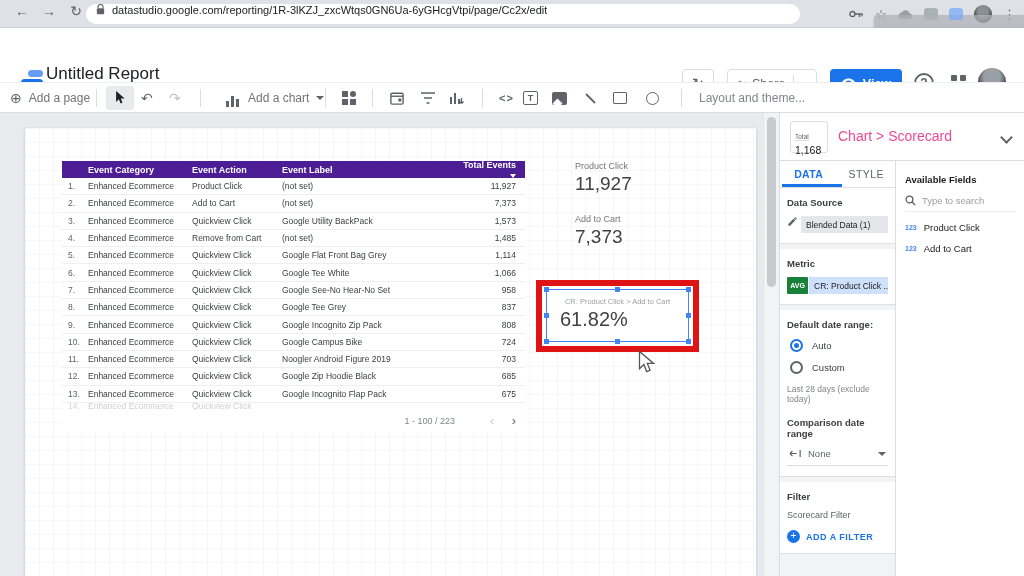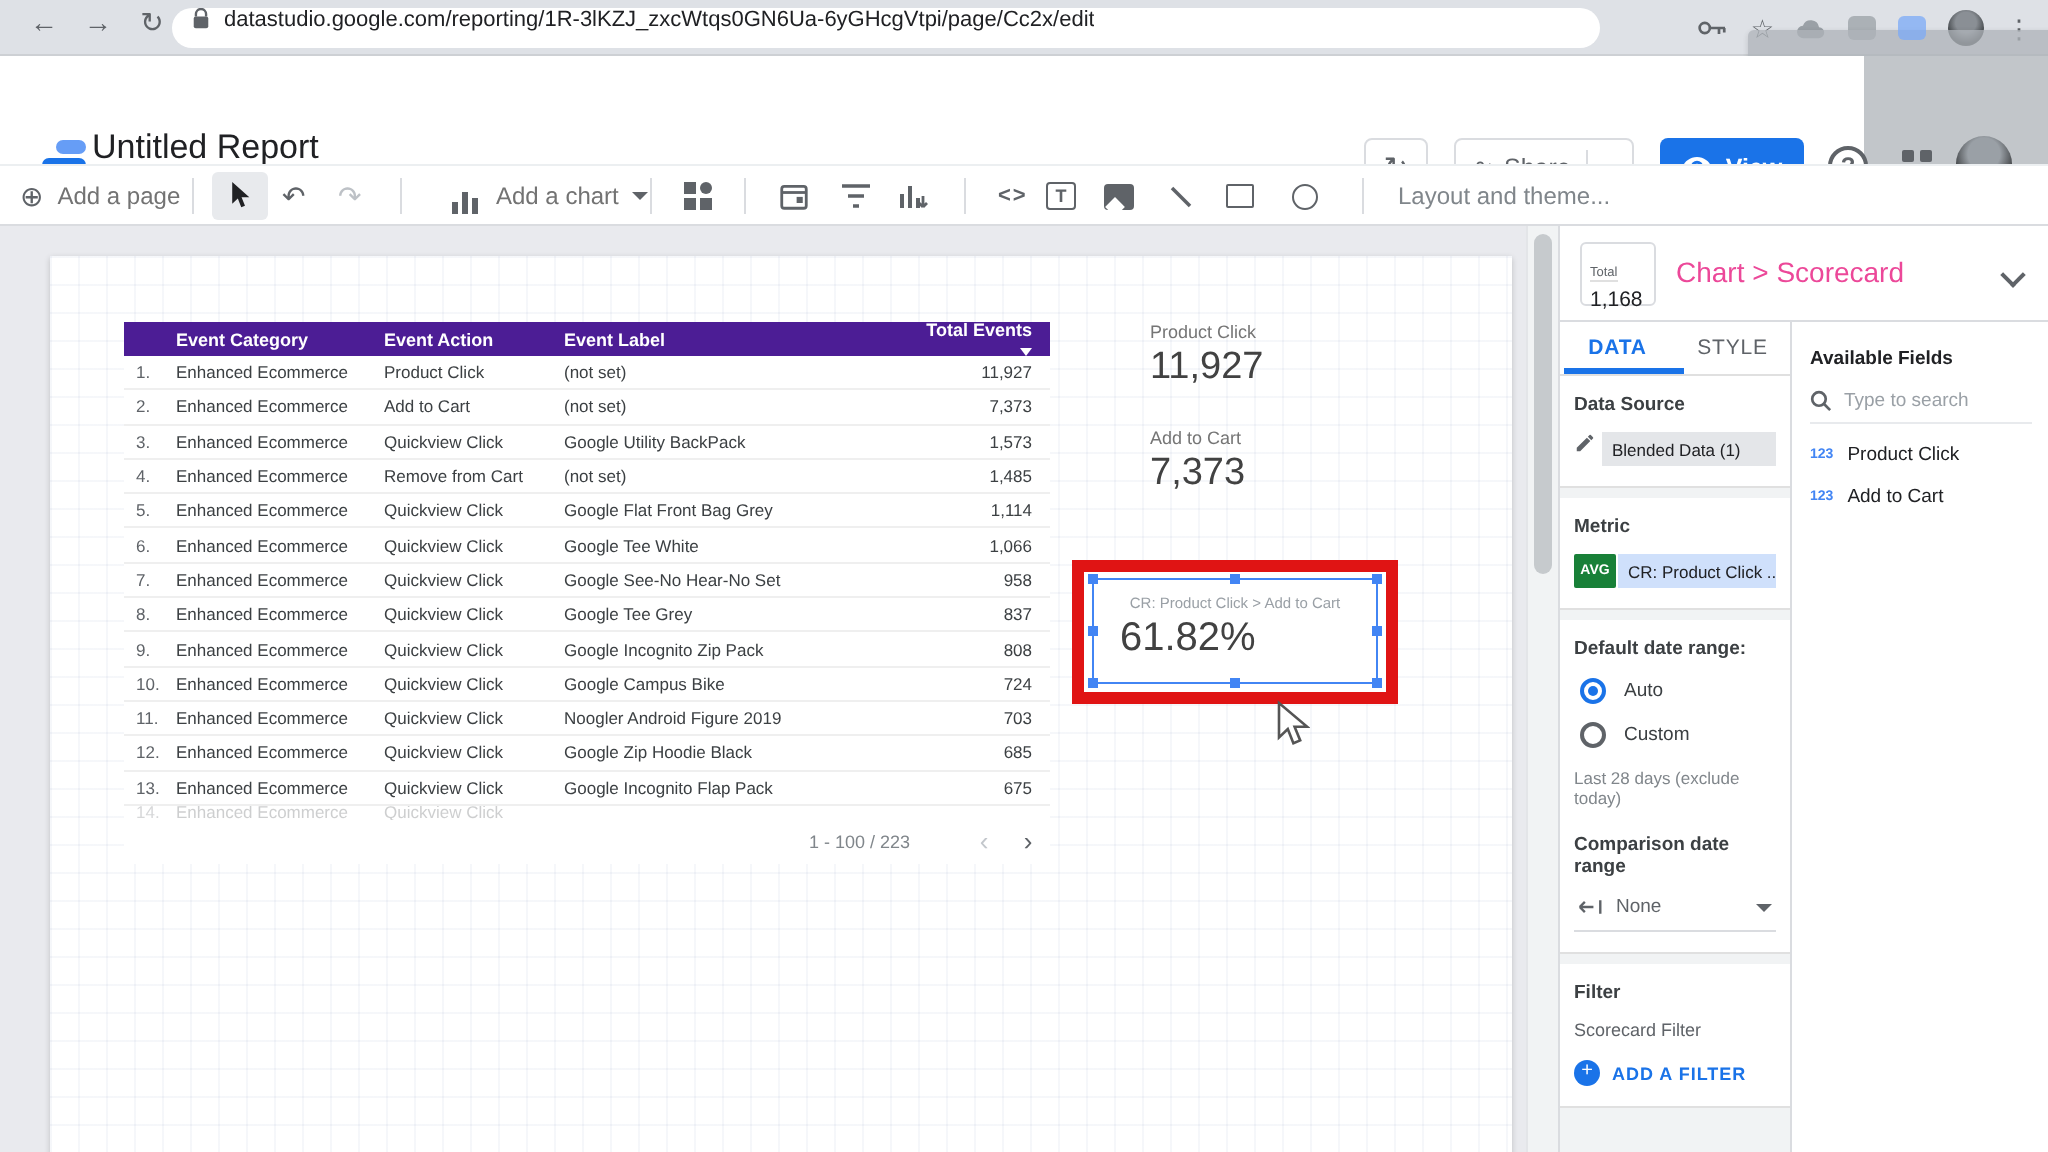--- a/index.html
+++ b/index.html
@@ -21,7 +21,7 @@
   .chrome .dots { font-size:13px; color:#5f6368; }
 
   
-  .app-header { position:absolute; left:0; top:28px; width:932px; height:54px; background:#fff; }
+  .app-header { position:absolute; left:0; top:28px; width:1024px; height:54px; background:#fff; }
   .gds-logo { position:absolute; left:16px; top:42px; width:28px; height:26px; }
   .gds-logo i { position:absolute; height:7px; border-radius:4px; }
   .gds-logo .b1 { left:12px; top:0; width:15px; background:#669df6; }

